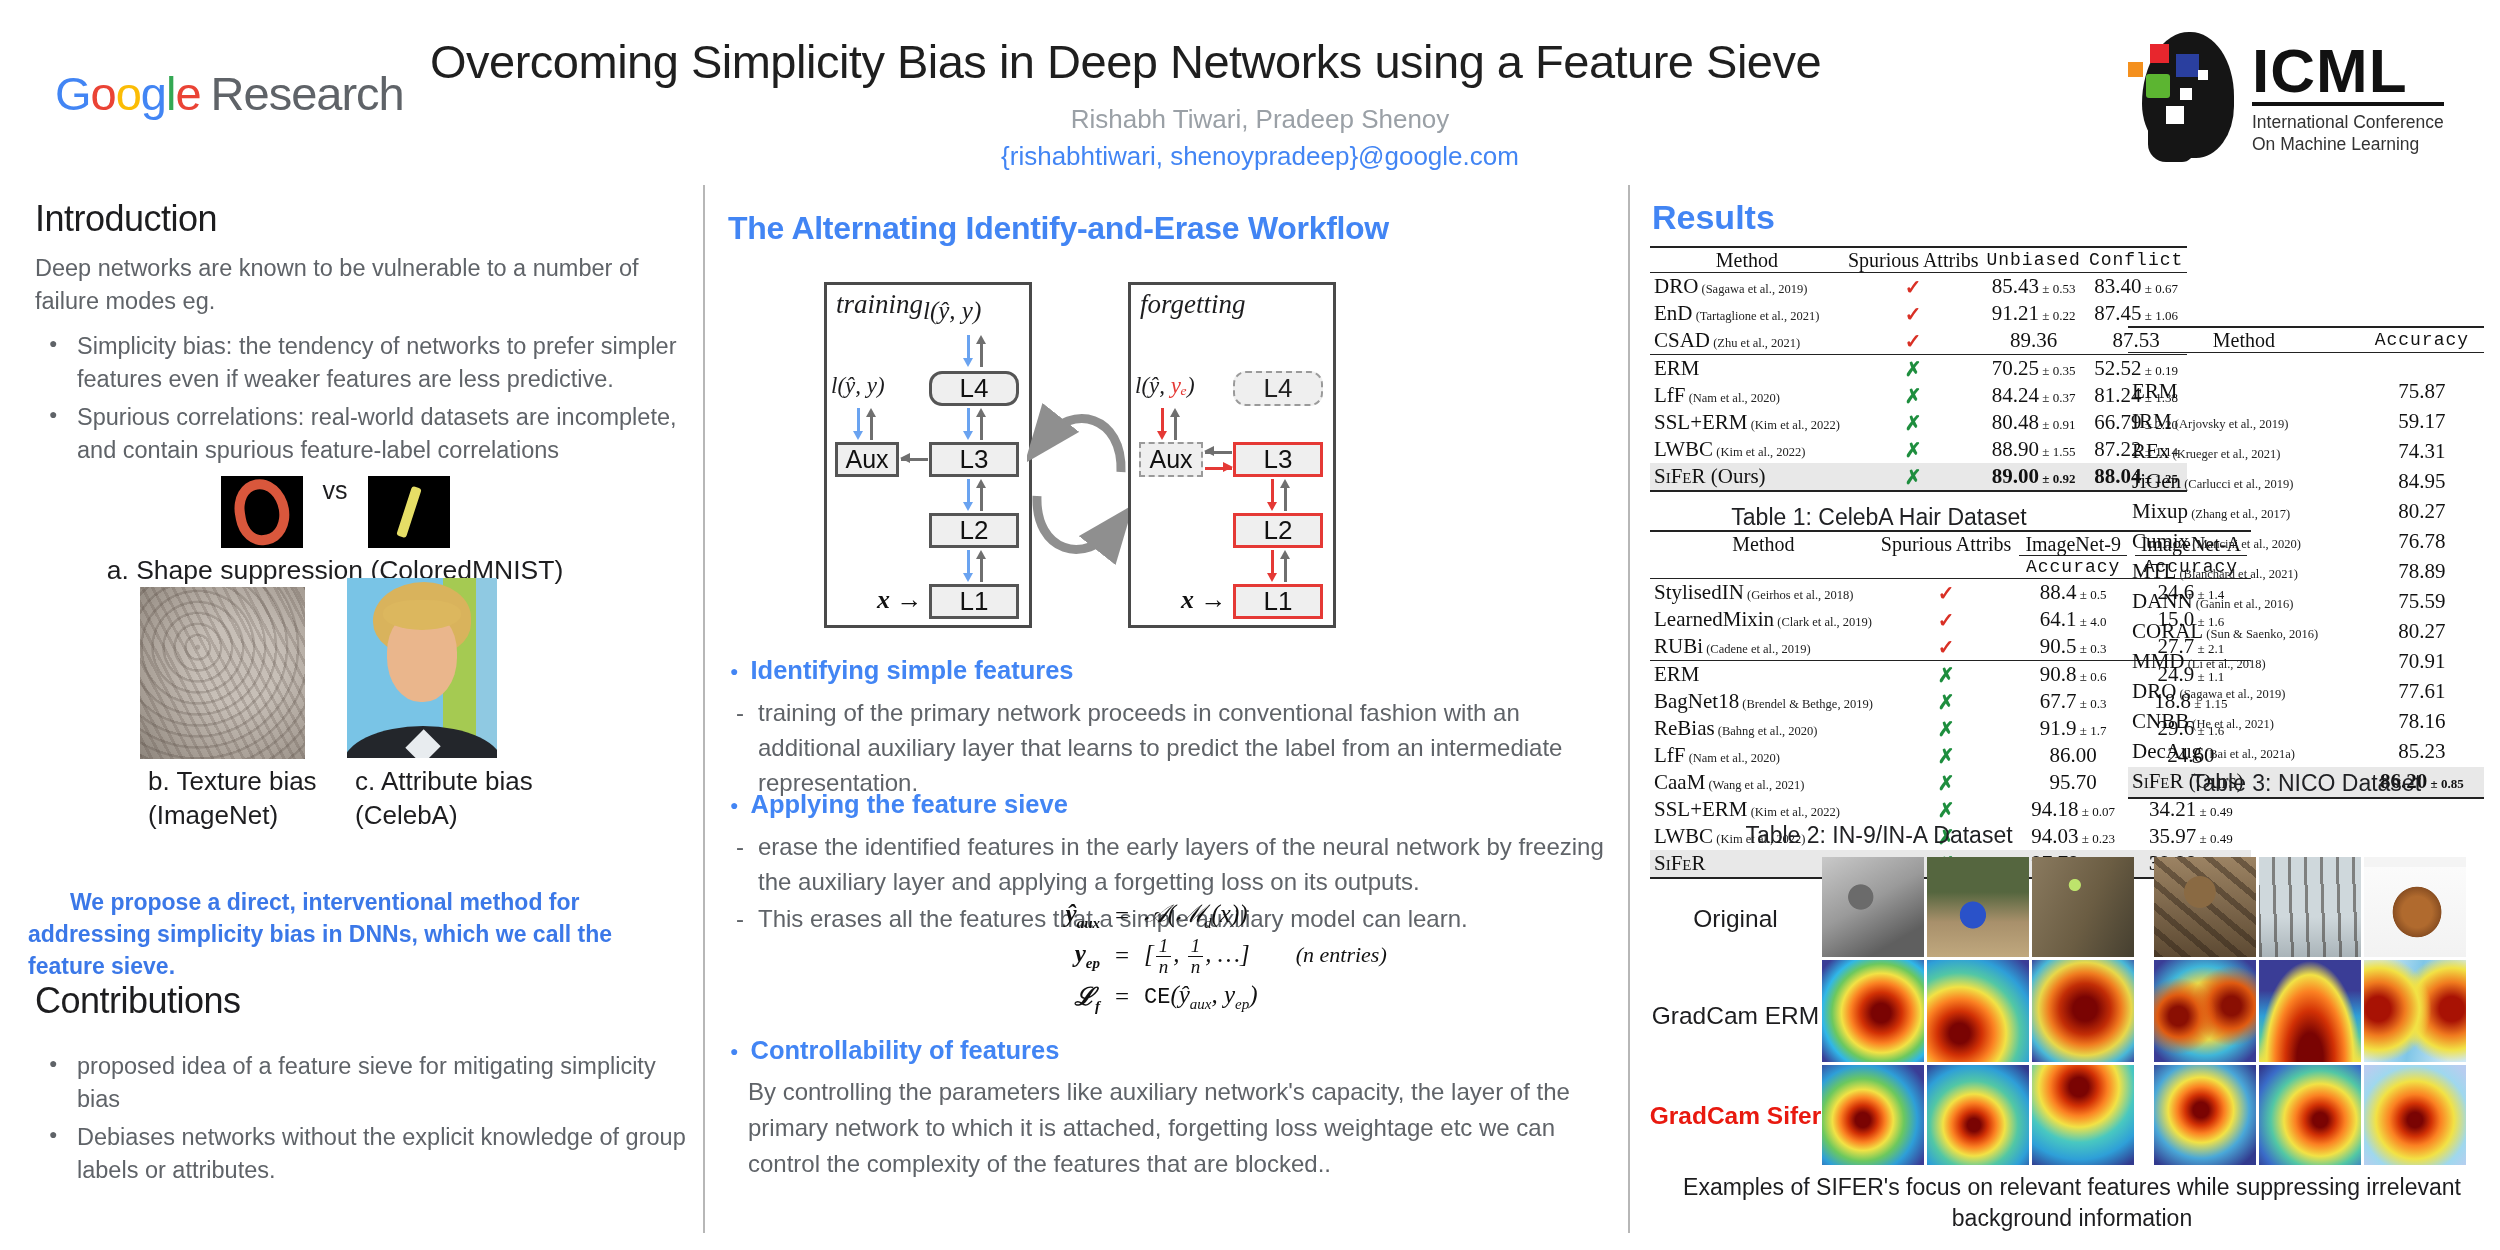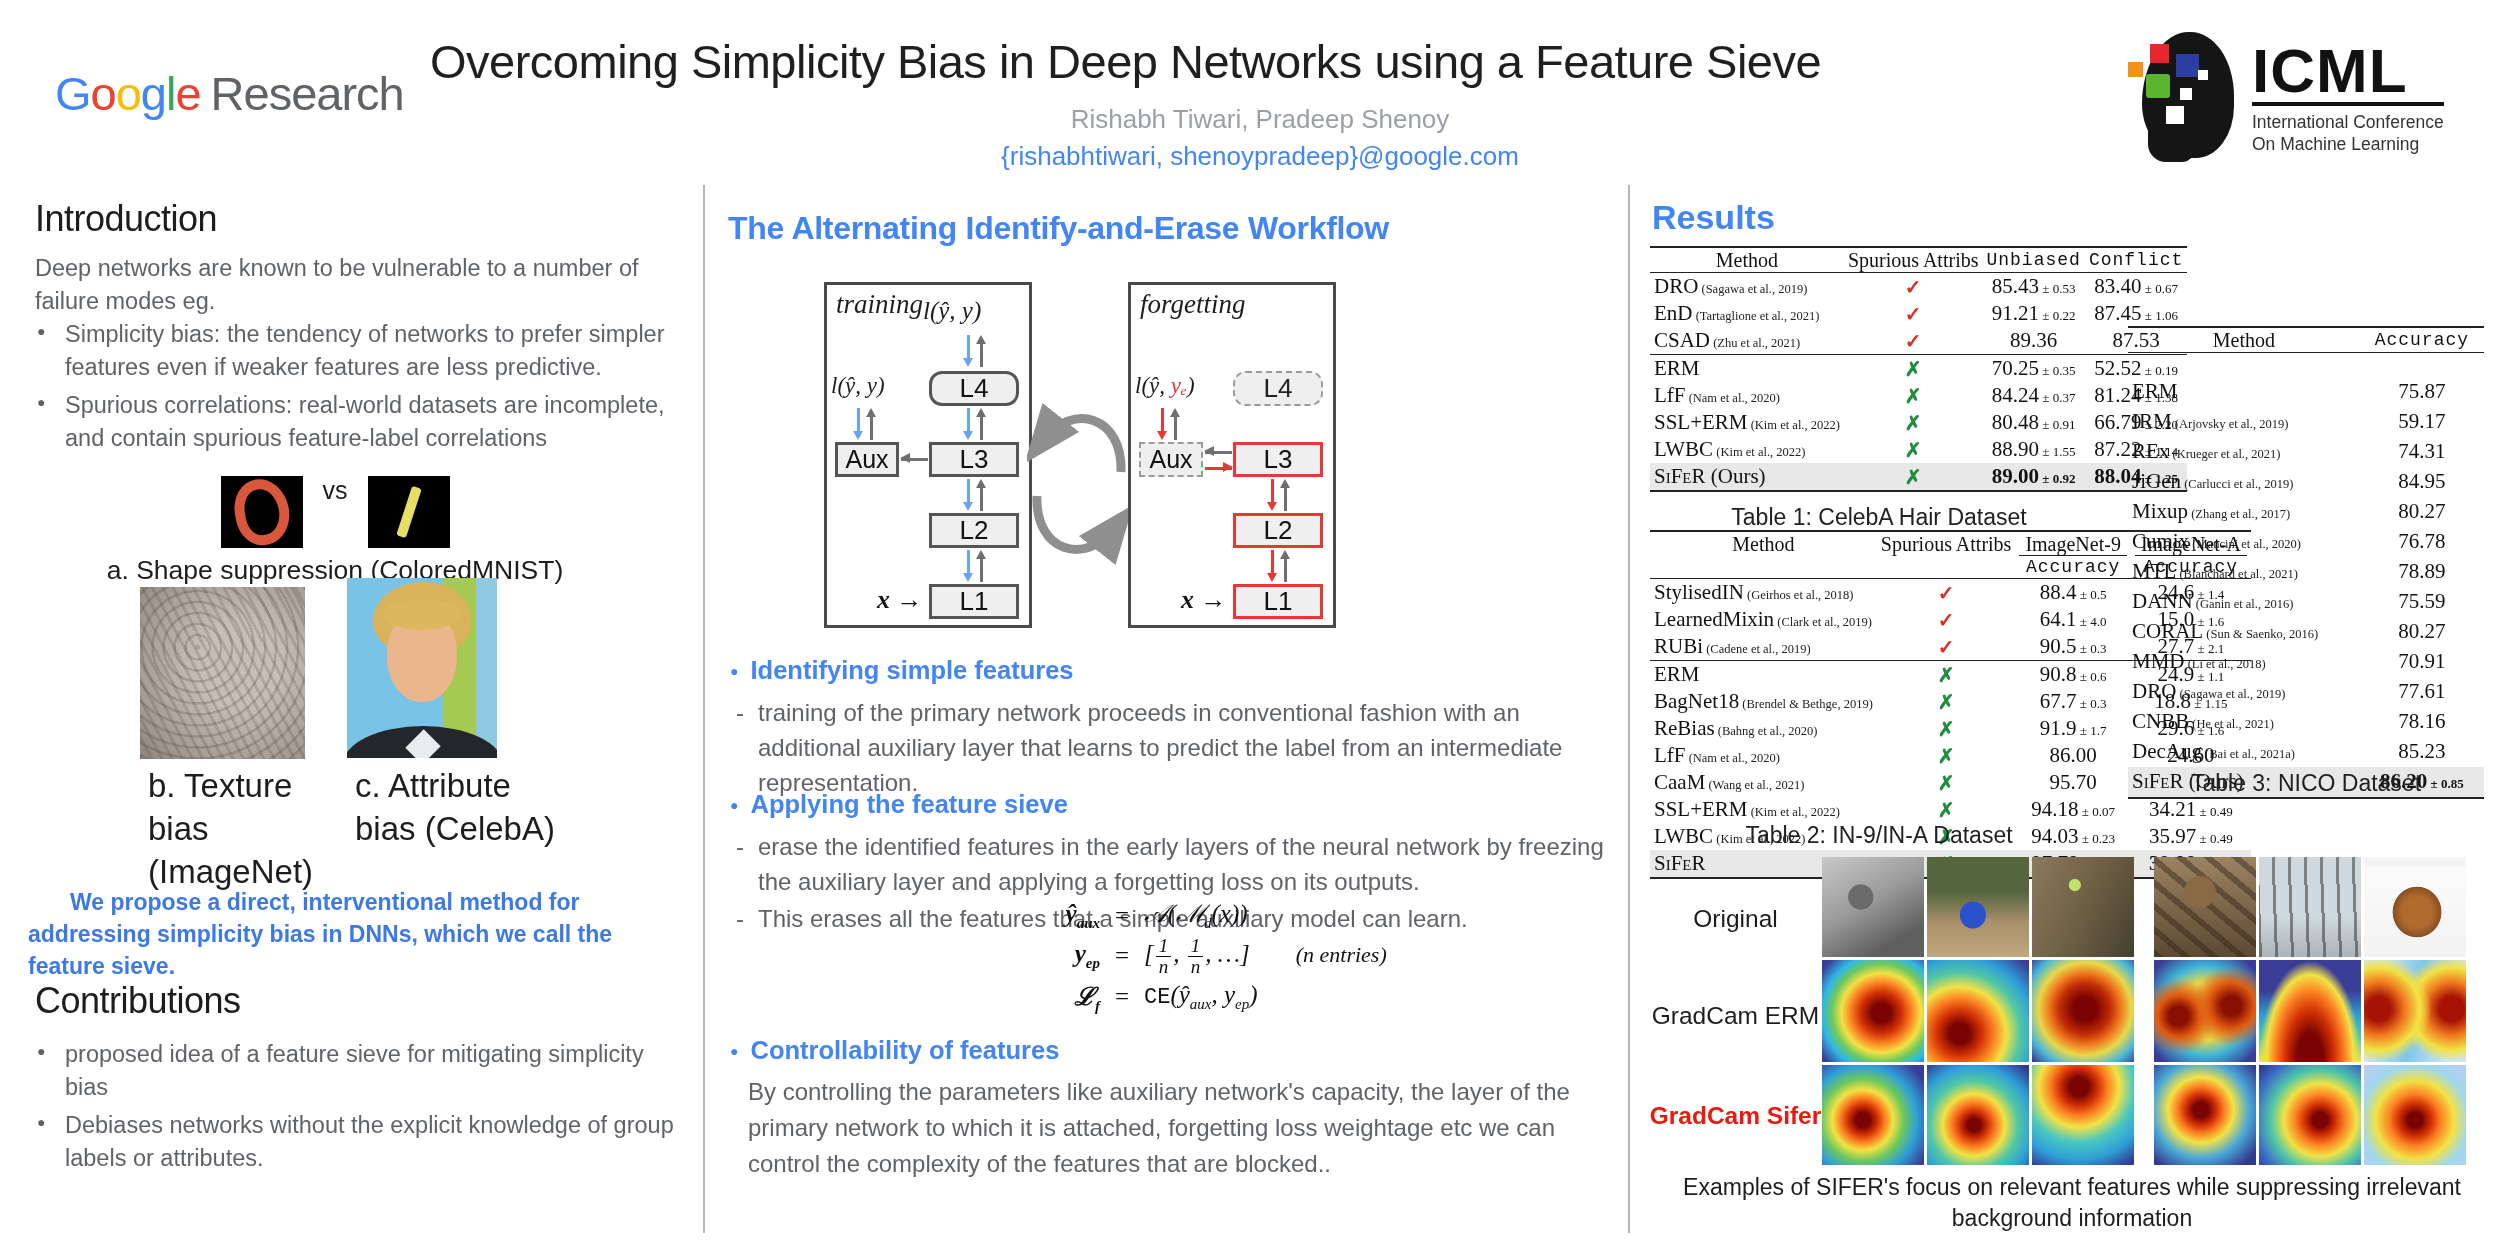--- a/index.html
+++ b/index.html
@@ -32,7 +32,7 @@
   
   .h1{position:absolute;font-size:36px;font-weight:500;color:#1d1d1f;letter-spacing:-0.5px;}
   .body-text{font-size:23.5px;line-height:1.42;color:#5f6368;}
-  .dotlist{list-style:none;margin:0;padding:0;}
+  .dotlist{list-style:none;margin:12px;padding:0;}
   .dotlist li{position:relative;padding-left:30px;margin-bottom:4px;}
   .dotlist li::before{content:"●";position:absolute;left:2px;top:4px;font-size:14px;color:#5f6368;}
 

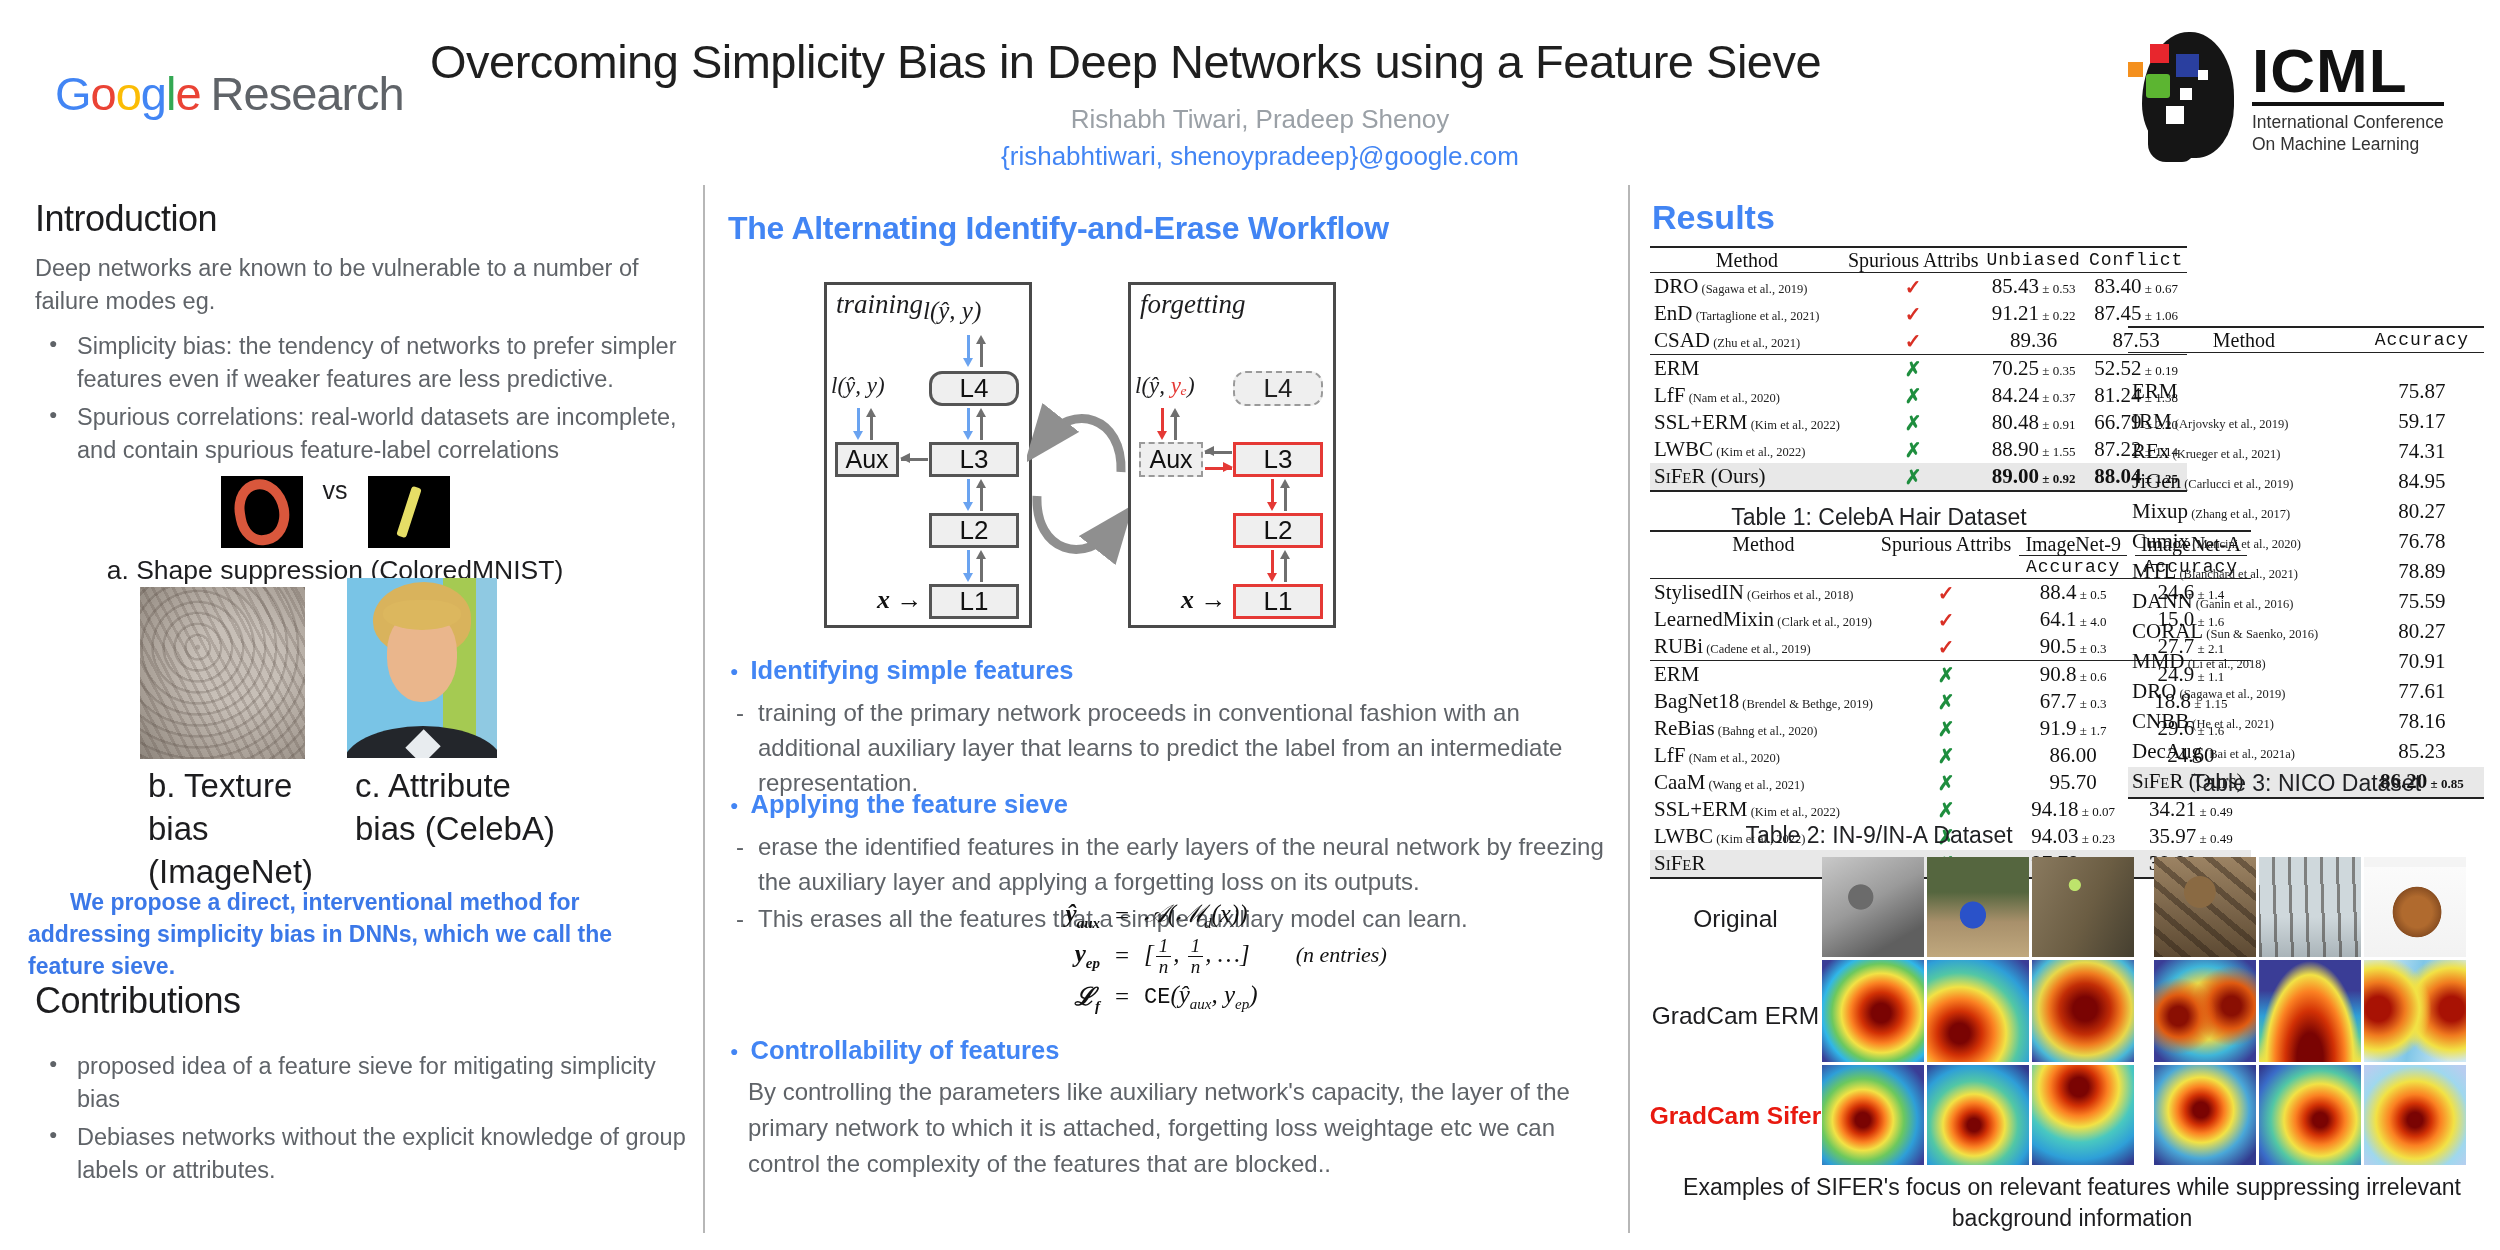--- a/index.html
+++ b/index.html
@@ -55,7 +55,7 @@
   .figc .fringe{position:absolute;left:36px;top:22px;width:78px;height:30px;background:#dcb75e;border-radius:50% 50% 60% 60%;}
   .figc .suit{position:absolute;left:-4px;bottom:-14px;width:160px;height:46px;background:#23262b;border-radius:60% 60% 0 0/100% 100% 0 0;}
   .figc .shirt{position:absolute;left:64px;bottom:-2px;width:24px;height:26px;background:#e8ecef;transform:rotate(45deg);}
-  .figcap{position:absolute;font-size:33px;line-height:1.3;color:#1d1d1f;}
+  .figcap{position:absolute;font-size:26px;line-height:1.3;color:#1d1d1f;}
 
   .proposal{position:absolute;left:28px;top:886px;width:628px;font-size:23px;line-height:1.4;
             font-weight:700;color:#3b78e8;text-indent:42px;}

